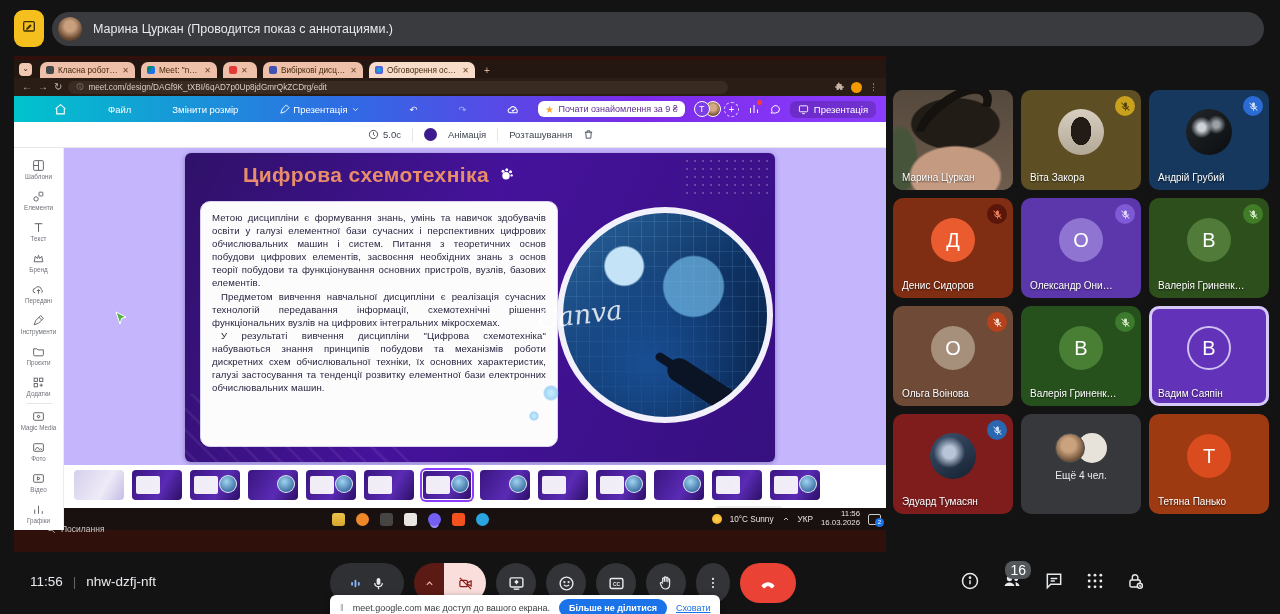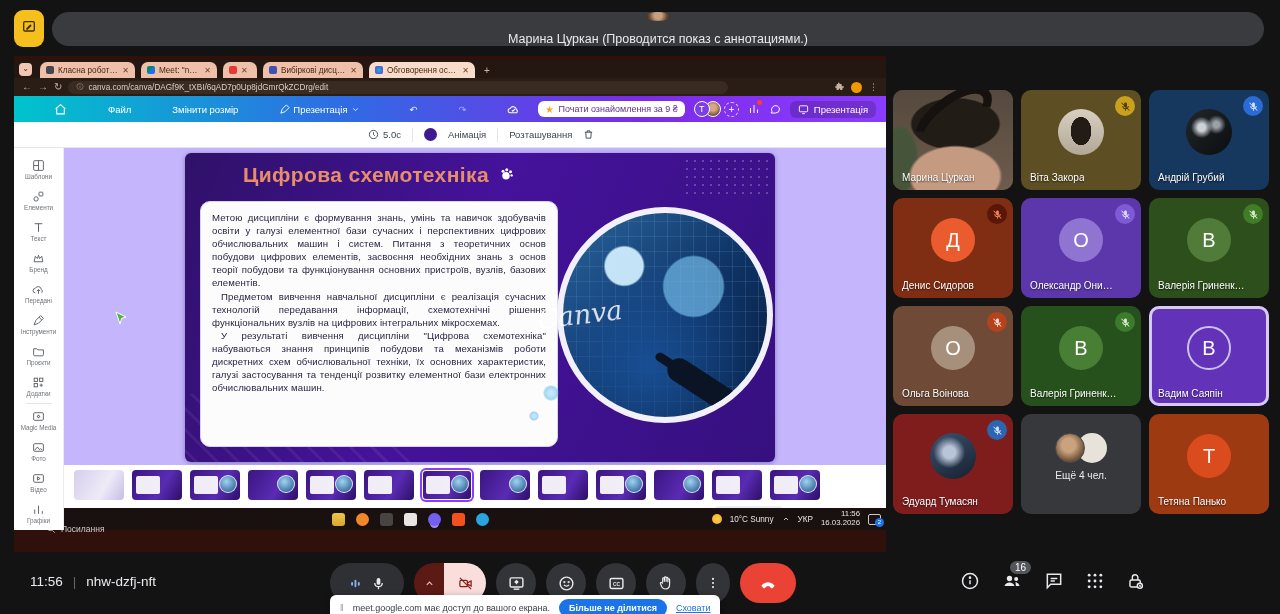--- a/index.html
+++ b/index.html
@@ -11,7 +11,7 @@
   .annot-btn{position:absolute;left:14px;top:10px;width:30px;height:37px;border-radius:9px;
     background:#f5bf1e;display:flex;align-items:center;justify-content:center;cursor:pointer;}
   .presenter-pill{position:absolute;left:52px;top:12px;right:16px;height:34px;background:#3a3b3e;
-    border-radius:17px;display:flex;align-items:center;gap:11px;padding:0 6px;flex-direction:column;}
+    border-radius:17px;display:flex;align-items:center;gap:11px;padding:0 6px;}
   .presenter-pill .pav{width:24px;height:24px;border-radius:50%;
     background:radial-gradient(circle at 50% 38%,#c9a07e 28%,#6b4a33 66%,#342419);}
   .presenter-pill .ptxt{color:#e8eaed;font-size:12.5px;}

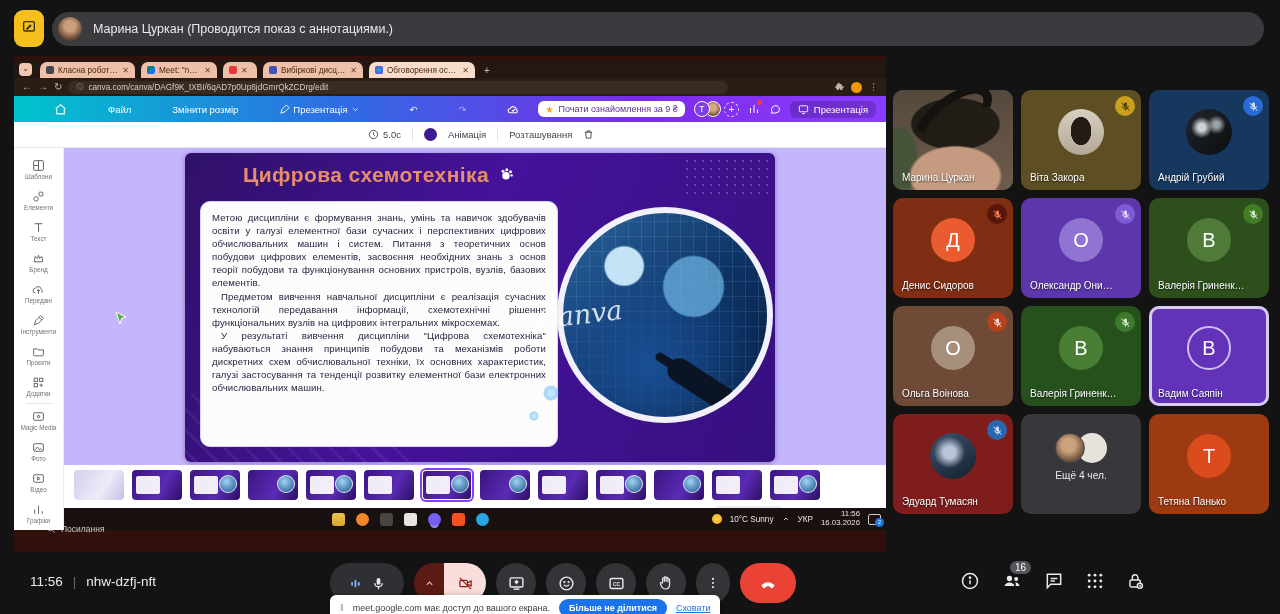--- a/index.html
+++ b/index.html
@@ -274,7 +274,7 @@
       <span class="navic">↻</span>
       <div class="urlpill">
         <span class="lock">ⓘ</span>
-        <span>canva.com/canva/DAGf9K_tXBI/6qAD7p0Up8jdGmrQkZCDrg/edit</span>
+        <span>meet.com/design/DAGf9K_tXBI/6qAD7p0Up8jdGmrQkZCDrg/edit</span>
       </div>
       <div class="addr-right">
         <span class="puzzle">

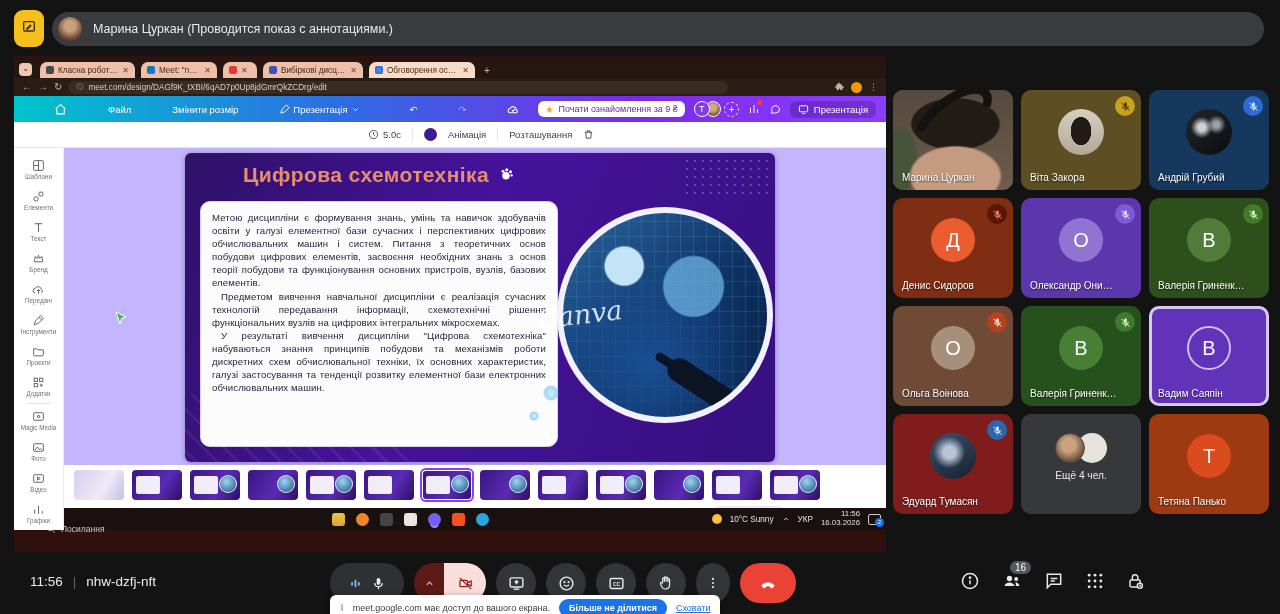--- a/index.html
+++ b/index.html
@@ -216,7 +216,7 @@
     justify-content:center;cursor:pointer;}
   .meet-right{position:absolute;left:960px;top:19px;display:flex;align-items:center;gap:21px;}
   .mr-ic{position:relative;cursor:pointer;display:flex;}
-  .count-badge{position:absolute;top:-10px;right:-8px;background:#53565a;color:#fff;font-size:10px;
+  .count-badge{position:absolute;top:-10px;right:-8px;background:#53565a;color:#fff;font-size:14px;
     border-radius:8px;padding:1px 5px;}
 </style>
 </head>

